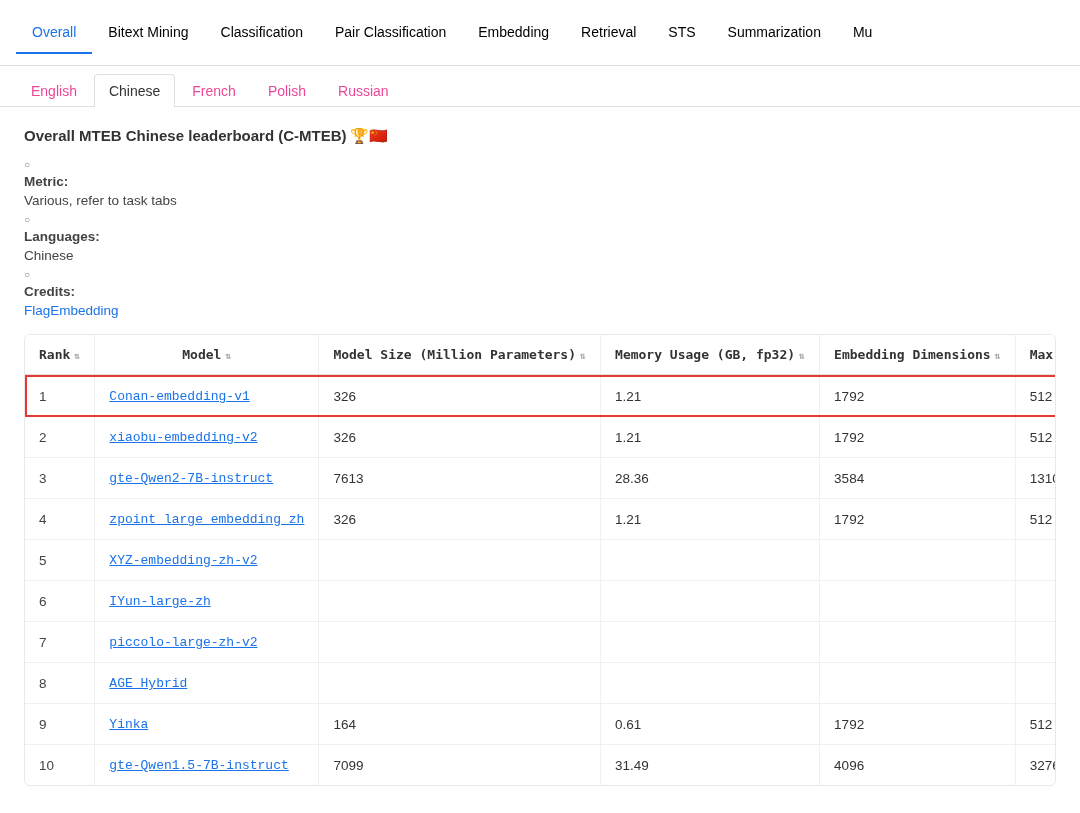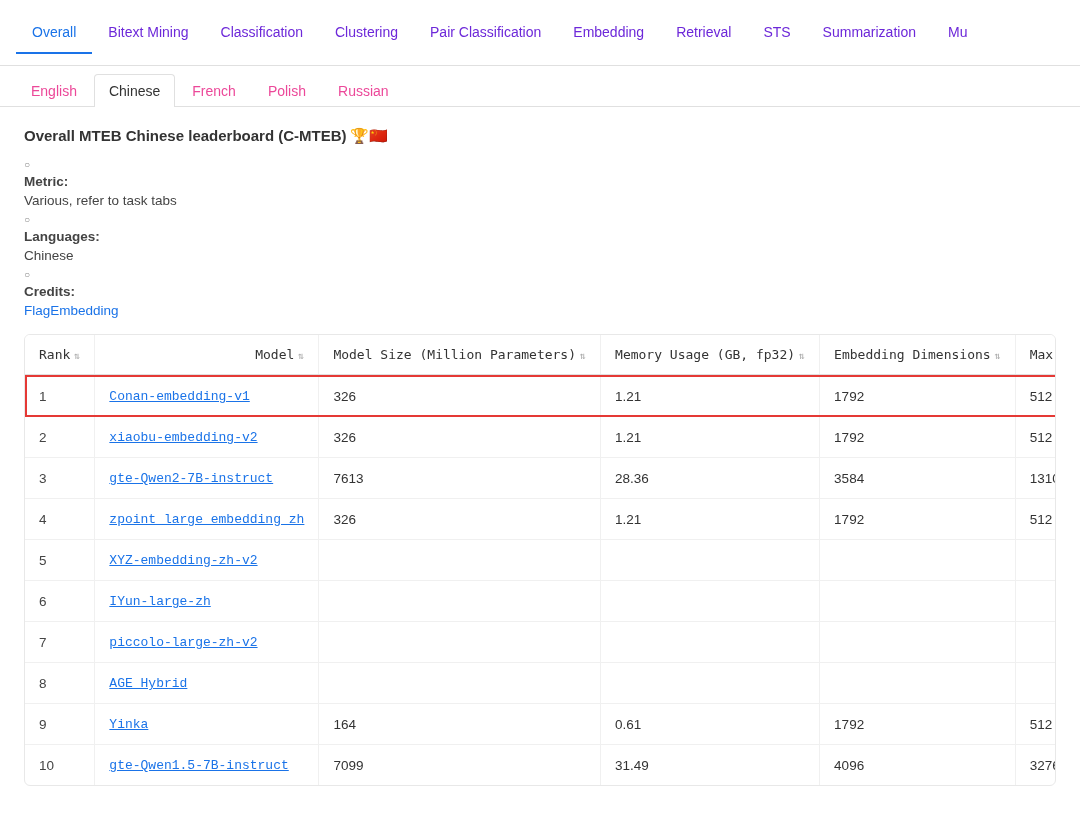--- a/index.html
+++ b/index.html
@@ -16,7 +16,7 @@
       padding: 12px 16px;
       cursor: pointer;
       font-size: 14px;
-      color: #6d28d9;
+      color: #000000;
       border-bottom: 2px solid transparent;
       white-space: nowrap;
       margin-bottom: -1px;

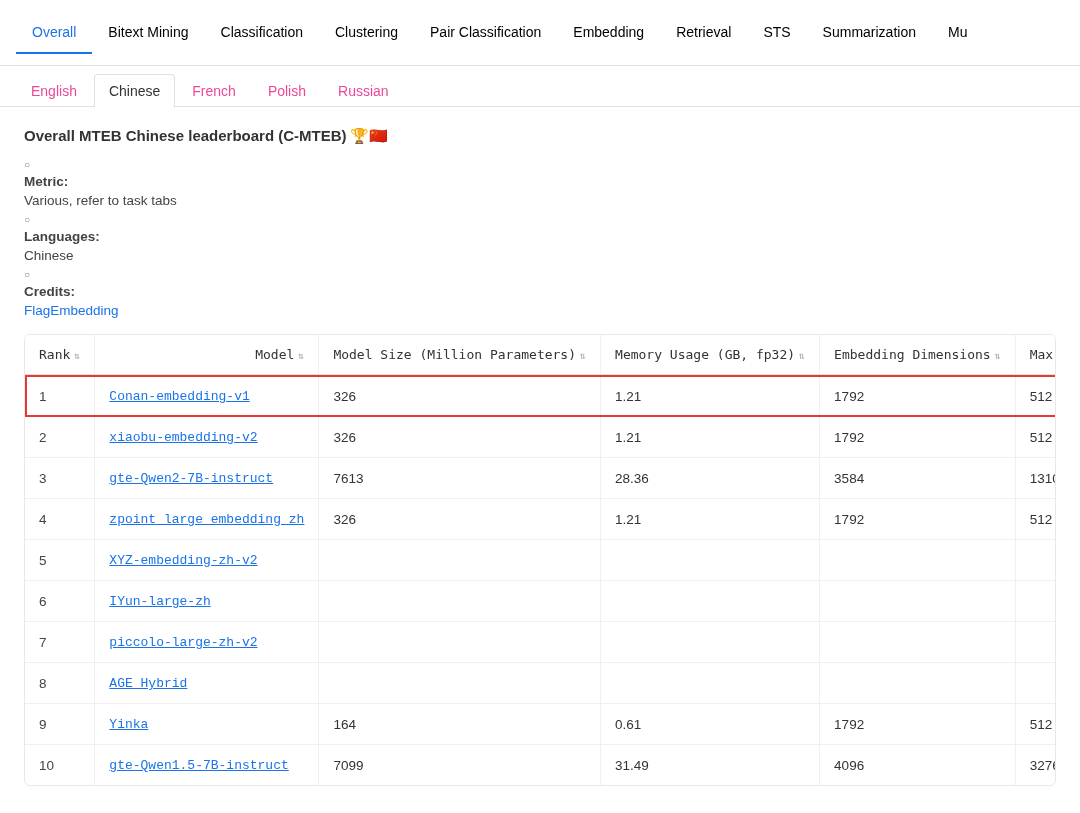--- a/index.html
+++ b/index.html
@@ -169,7 +169,6 @@
 <div class="top-nav-item active">Overall</div>
     <div class="top-nav-item">Bitext Mining</div>
     <div class="top-nav-item">Classification</div>
-    <div class="top-nav-item">Clustering</div>
     <div class="top-nav-item">Pair Classification</div>
     <div class="top-nav-item">Embedding</div>
     <div class="top-nav-item">Retrieval</div>

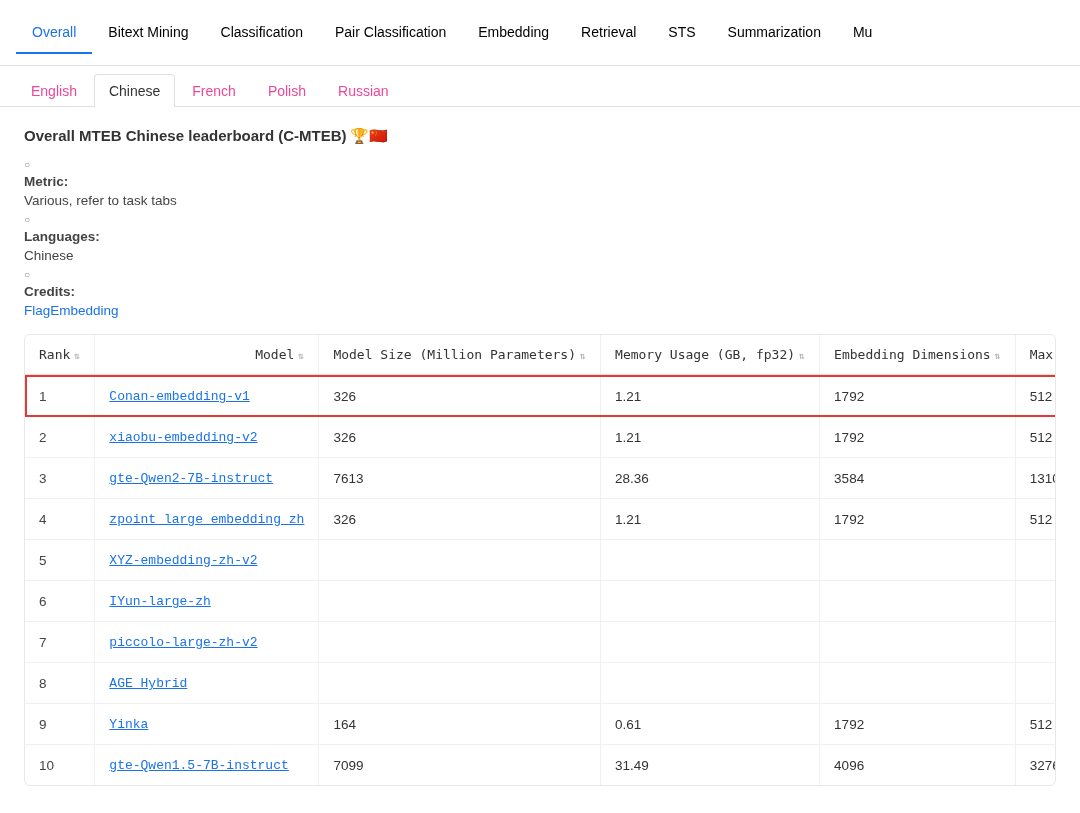--- a/index.html
+++ b/index.html
@@ -109,8 +109,8 @@
     }
     thead th {
       padding: 12px 14px;
-      text-align: right;
-      font-weight: 400;
+      text-align: center;
+      font-weight: 700;
       color: #333;
       vertical-align: bottom;
       white-space: nowrap;

